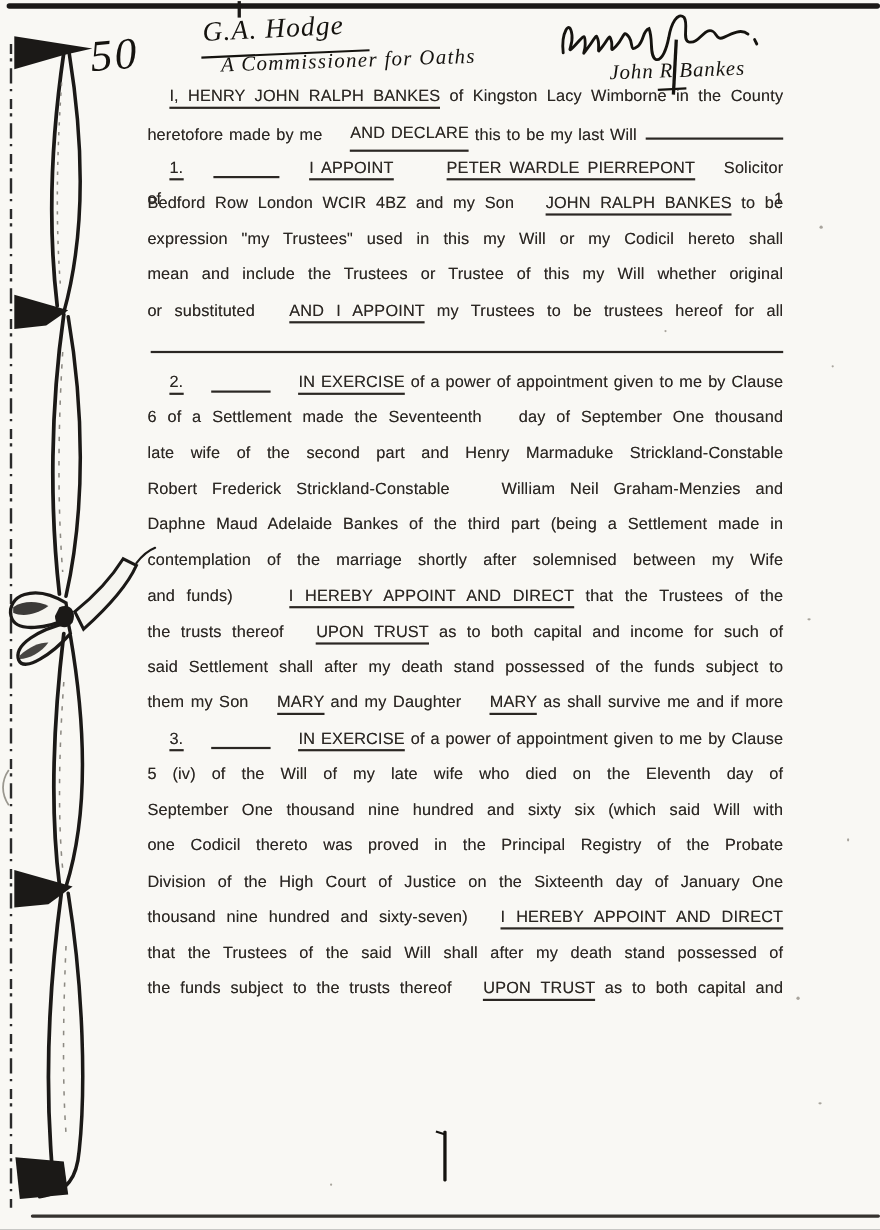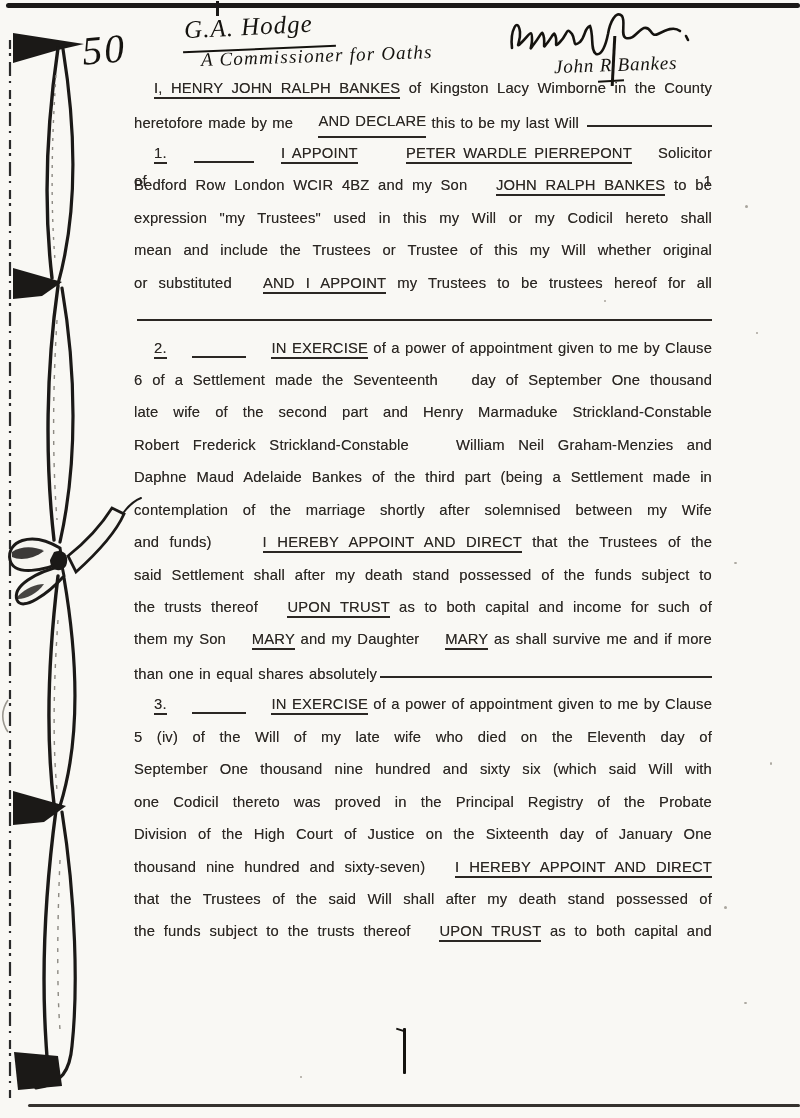--- a/index.html
+++ b/index.html
@@ -117,8 +117,8 @@
       <div class="line line-just"><span>Daphne Maud Adelaide Bankes of the third part (being a Settlement made in</span></div>
       <div class="line line-just"><span>contemplation of the marriage shortly after solemnised between my Wife</span></div>
       <div class="line line-just"><span>and funds)</span> <span class="spacer" style="width: 10px;"></span> <span class="u">I HEREBY APPOINT AND DIRECT</span> <span>that the Trustees of the</span></div>
+      <div class="line line-just"><span>the trusts thereof</span> <span class="u">UPON TRUST</span> <span>as to both capital and income for such of</span></div>
       <div class="line line-just"><span>said Settlement shall after my death stand possessed of the funds subject to</span></div>
-      <div class="line line-just"><span>the trusts thereof</span> <span class="u">UPON TRUST</span> <span>as to both capital and income for such of</span></div>
       <div class="line line-just"><span>them my Son</span> <span class="u">MARY</span> <span>and my Daughter</span> <span class="u">MARY</span> <span>as shall survive me and if more</span></div>
       <div class="line line-fill">
         <span>than one in equal shares absolutely</span>

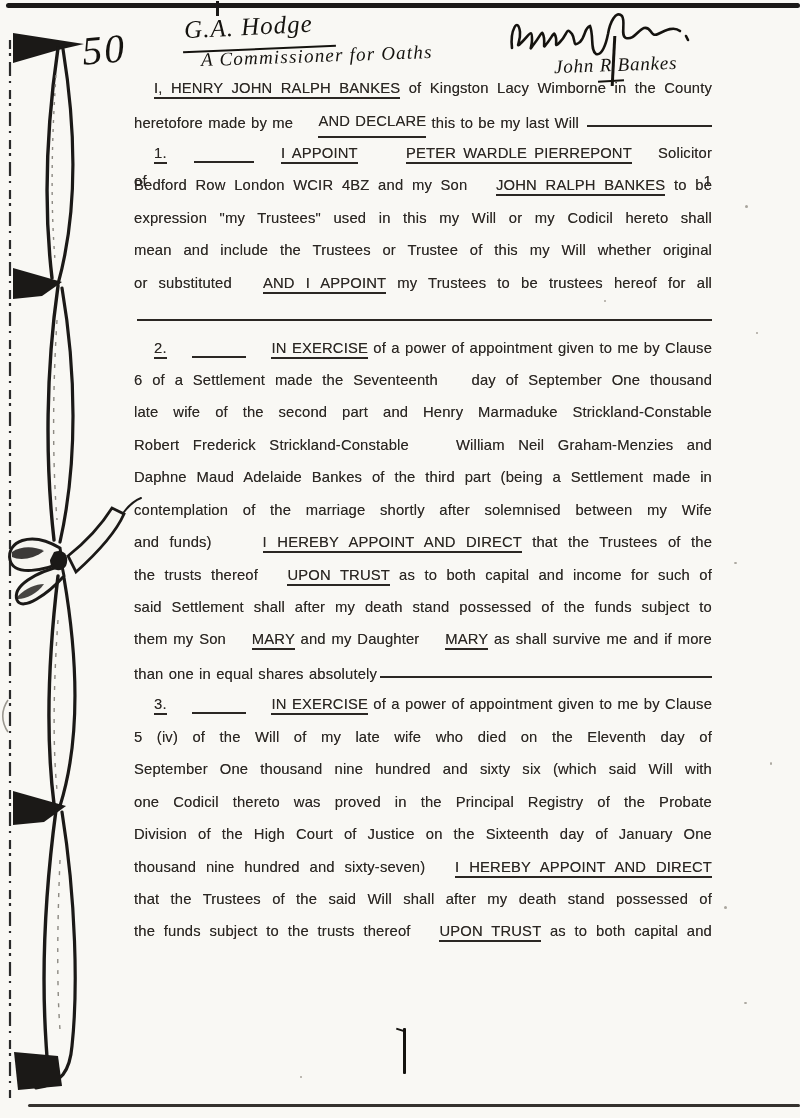--- a/index.html
+++ b/index.html
@@ -120,10 +120,6 @@
       <div class="line line-just"><span>the trusts thereof</span> <span class="u">UPON TRUST</span> <span>as to both capital and income for such of</span></div>
       <div class="line line-just"><span>said Settlement shall after my death stand possessed of the funds subject to</span></div>
       <div class="line line-just"><span>them my Son</span> <span class="u">MARY</span> <span>and my Daughter</span> <span class="u">MARY</span> <span>as shall survive me and if more</span></div>
-      <div class="line line-fill">
-        <span>than one in equal shares absolutely</span>
-        <span class="fill"></span>
-      </div>
       <div class="line line-just"><span class="u">3.</span> <span class="spacer u" style="width: 54px;"></span> <span class="u">IN EXERCISE</span> <span>of a power of appointment given to me by Clause</span></div>
       <div class="line line-just"><span>5 (iv) of the Will of my late wife who died on the Eleventh day of</span></div>
       <div class="line line-just"><span>September One thousand nine hundred and sixty six (which said Will with</span></div>

